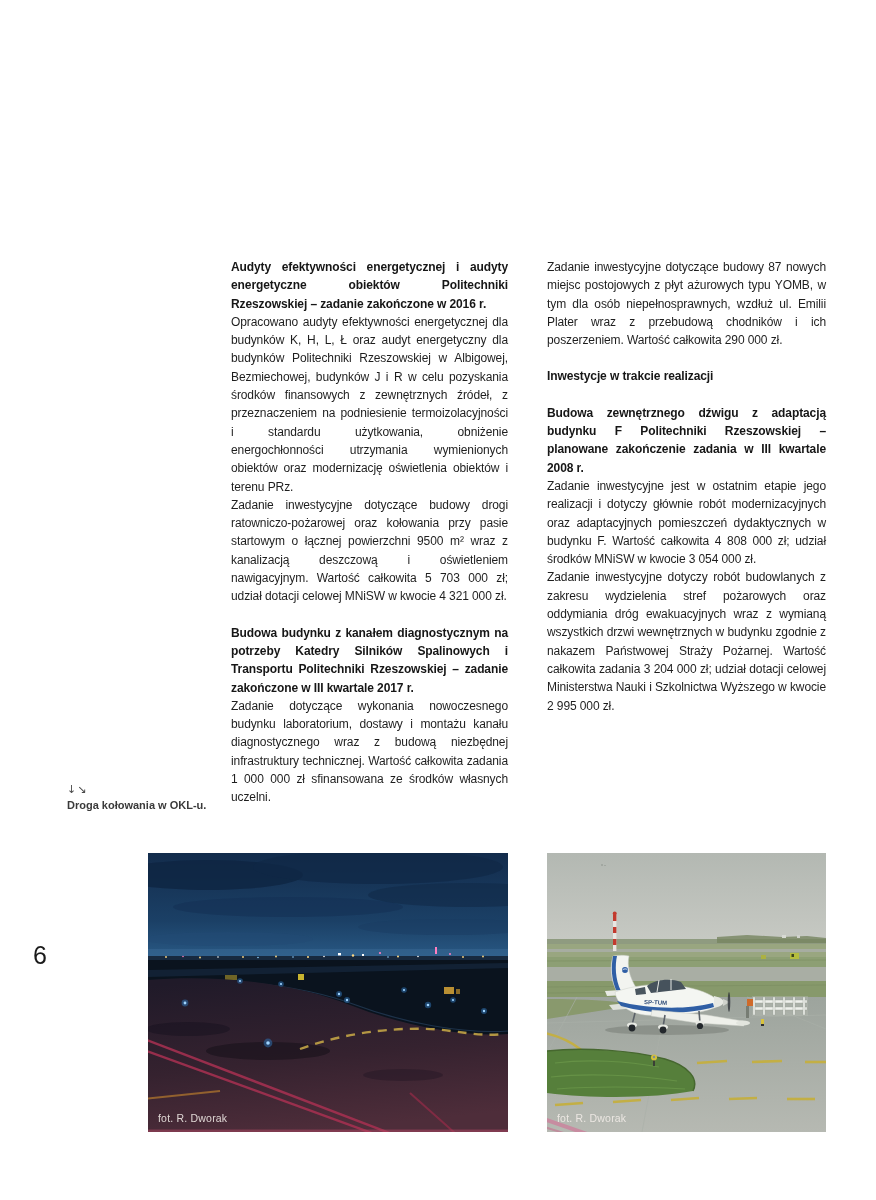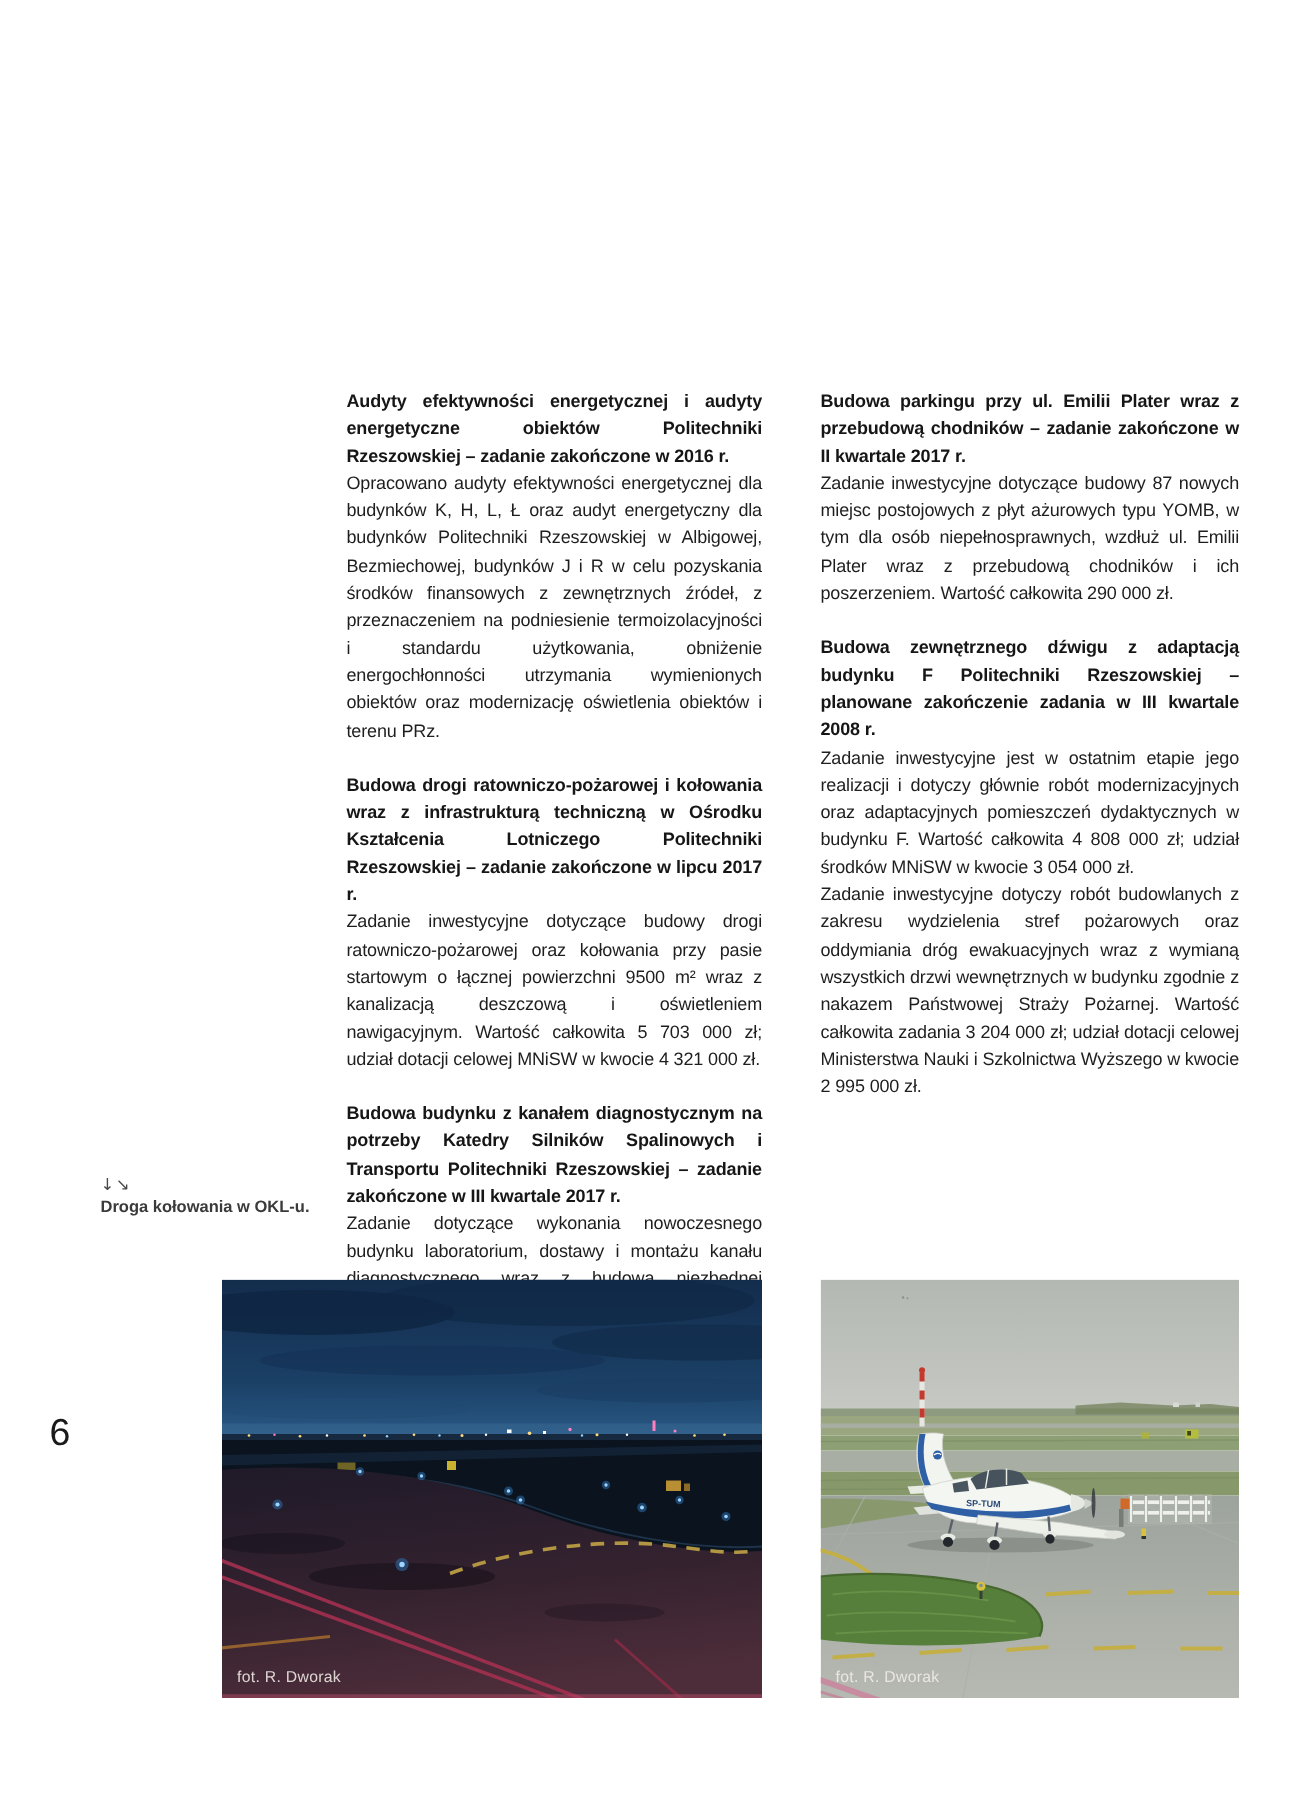--- a/index.html
+++ b/index.html
@@ -52,7 +52,6 @@
   </section>
 
   <section class="col col-right" lang="pl">
-    <p class="h first">Budowa parkingu przy ul. Emilii Plater wraz z przebudową chodników – zadanie zakończone w II kwartale 2017 r.</p>
     <p class="b">Zadanie inwestycyjne dotyczące budowy 87 nowych miejsc postojowych z płyt ażurowych typu YOMB, w tym dla osób niepełnosprawnych, wzdłuż ul. Emilii Plater wraz z przebudową chodników i ich poszerzeniem. Wartość całkowita 290&nbsp;000&nbsp;zł.</p>
     <p class="h">Budowa zewnętrznego dźwigu z adaptacją budynku F Politechniki Rzeszowskiej – planowane zakończenie zadania w III kwartale 2008 r.</p>
     <p class="b">Zadanie inwestycyjne jest w ostatnim etapie jego realizacji i dotyczy głównie robót modernizacyjnych oraz adaptacyjnych pomieszczeń dydaktycznych w budynku F. Wartość całkowita 4&nbsp;808&nbsp;000&nbsp;zł; udział środków MNiSW w kwocie 3&nbsp;054&nbsp;000&nbsp;zł.</p>

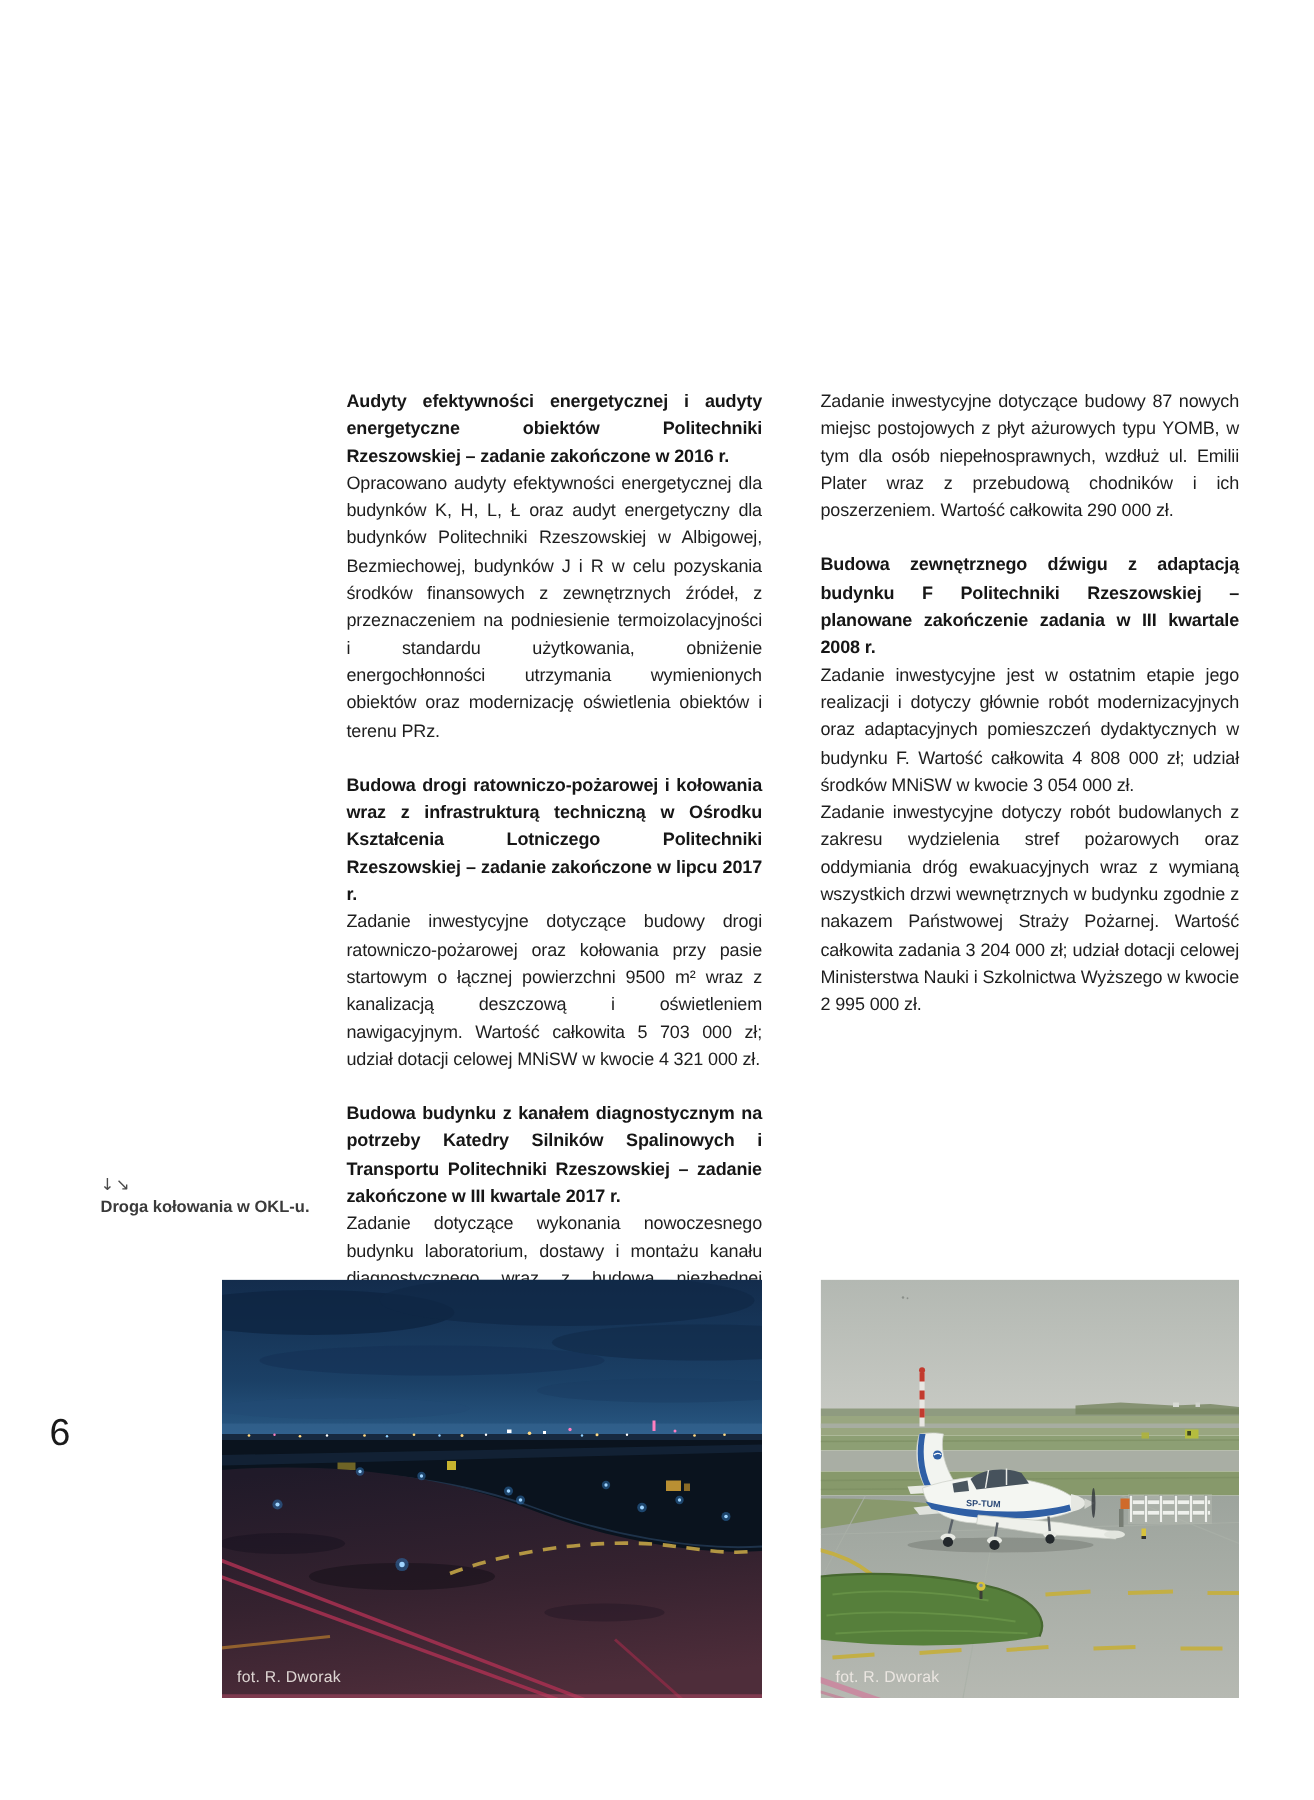--- a/index.html
+++ b/index.html
@@ -53,6 +53,7 @@
 
   <section class="col col-right" lang="pl">
     <p class="b">Zadanie inwestycyjne dotyczące budowy 87 nowych miejsc postojowych z płyt ażurowych typu YOMB, w tym dla osób niepełnosprawnych, wzdłuż ul. Emilii Plater wraz z przebudową chodników i ich poszerzeniem. Wartość całkowita 290&nbsp;000&nbsp;zł.</p>
+    <p class="h">Inwestycje w trakcie realizacji</p>
     <p class="h">Budowa zewnętrznego dźwigu z adaptacją budynku F Politechniki Rzeszowskiej – planowane zakończenie zadania w III kwartale 2008 r.</p>
     <p class="b">Zadanie inwestycyjne jest w ostatnim etapie jego realizacji i dotyczy głównie robót modernizacyjnych oraz adaptacyjnych pomieszczeń dydaktycznych w budynku F. Wartość całkowita 4&nbsp;808&nbsp;000&nbsp;zł; udział środków MNiSW w kwocie 3&nbsp;054&nbsp;000&nbsp;zł.</p>
     <p class="b">Zadanie inwestycyjne dotyczy robót budowlanych z zakresu wydzielenia stref pożarowych oraz oddymiania dróg ewakuacyjnych wraz z wymianą wszystkich drzwi wewnętrznych w budynku zgodnie z nakazem Państwowej Straży Pożarnej. Wartość całkowita zadania 3&nbsp;204&nbsp;000&nbsp;zł; udział dotacji celowej Ministerstwa Nauki i Szkolnictwa Wyższego w kwocie 2&nbsp;995&nbsp;000&nbsp;zł.</p>

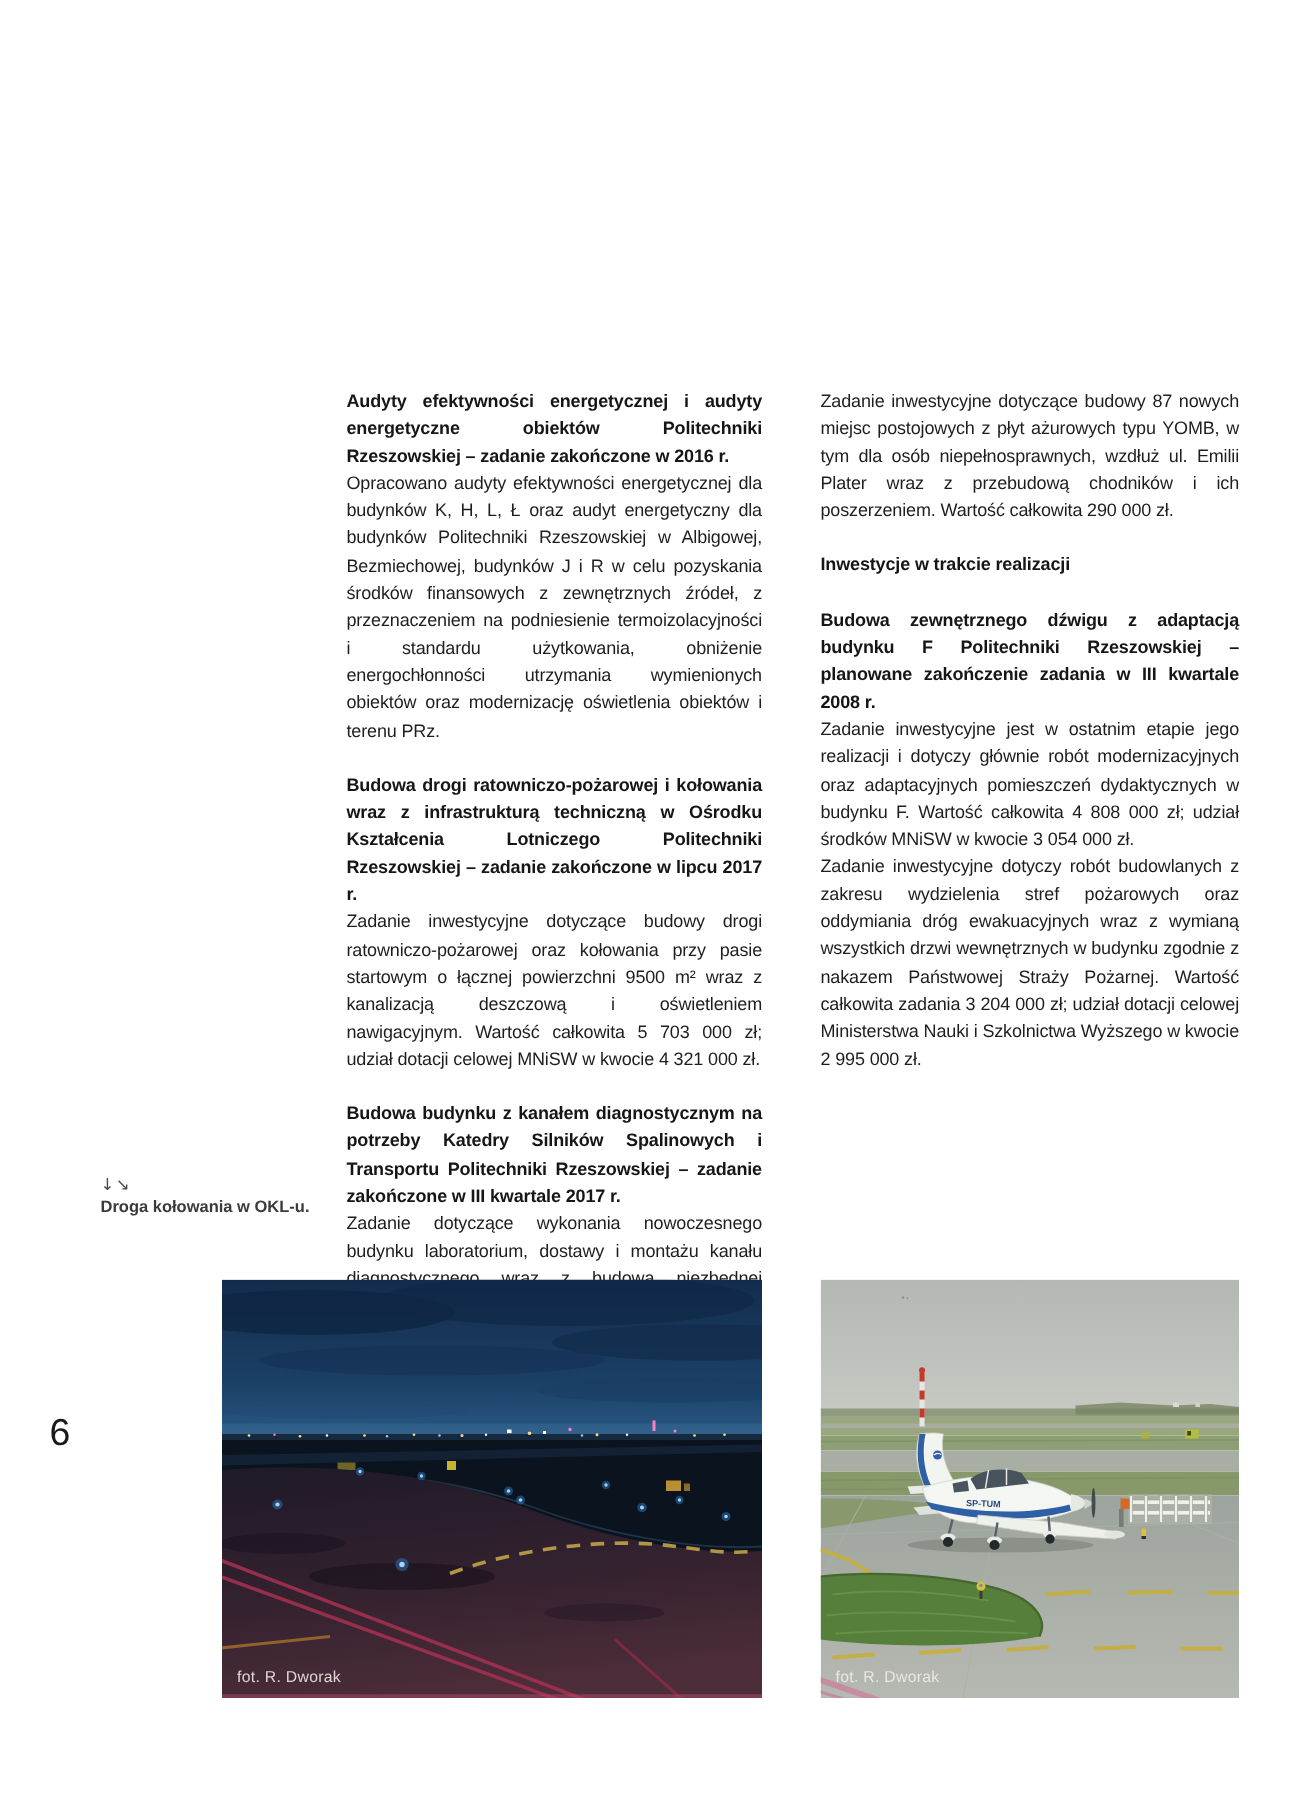--- a/index.html
+++ b/index.html
@@ -45,7 +45,6 @@
   <section class="col col-left" lang="pl">
     <p class="h first">Audyty efektywności energetycznej i audyty energetyczne obiektów Politechniki Rzeszowskiej – zadanie zakończone w 2016 r.</p>
     <p class="b">Opracowano audyty efektywności energetycznej dla budynków K, H, L, Ł oraz audyt energetyczny dla budynków Politechniki Rzeszowskiej w Albigowej, Bezmiechowej, budynków J i R w celu pozyskania środków finansowych z zewnętrznych źródeł, z przeznaczeniem na podniesienie termoizolacyjności i standardu użytkowania, obniżenie energochłonności utrzymania wymienionych obiektów oraz modernizację oświetlenia obiektów i terenu PRz.</p>
-    <p class="h">Budowa drogi ratowniczo-pożarowej i kołowania wraz z infrastrukturą techniczną w Ośrodku Kształcenia Lotniczego Politechniki Rzeszowskiej – zadanie zakończone w lipcu 2017 r.</p>
     <p class="b">Zadanie inwestycyjne dotyczące budowy drogi ratowniczo-pożarowej oraz kołowania przy pasie startowym o łącznej powierzchni 9500&nbsp;m² wraz z kanalizacją deszczową i oświetleniem nawigacyjnym. Wartość całkowita 5&nbsp;703&nbsp;000&nbsp;zł; udział dotacji celowej MNiSW w kwocie 4&nbsp;321&nbsp;000&nbsp;zł.</p>
     <p class="h">Budowa budynku z kanałem diagnostycznym na potrzeby Katedry Silników Spalinowych i Transportu Politechniki Rzeszowskiej – zadanie zakończone w III kwartale 2017 r.</p>
     <p class="b">Zadanie dotyczące wykonania nowoczesnego budynku laboratorium, dostawy i montażu kanału diagnostycznego wraz z budową niezbędnej infrastruktury technicznej. Wartość całkowita zadania 1&nbsp;000&nbsp;000&nbsp;zł sfinansowana ze środków własnych uczelni.</p>

